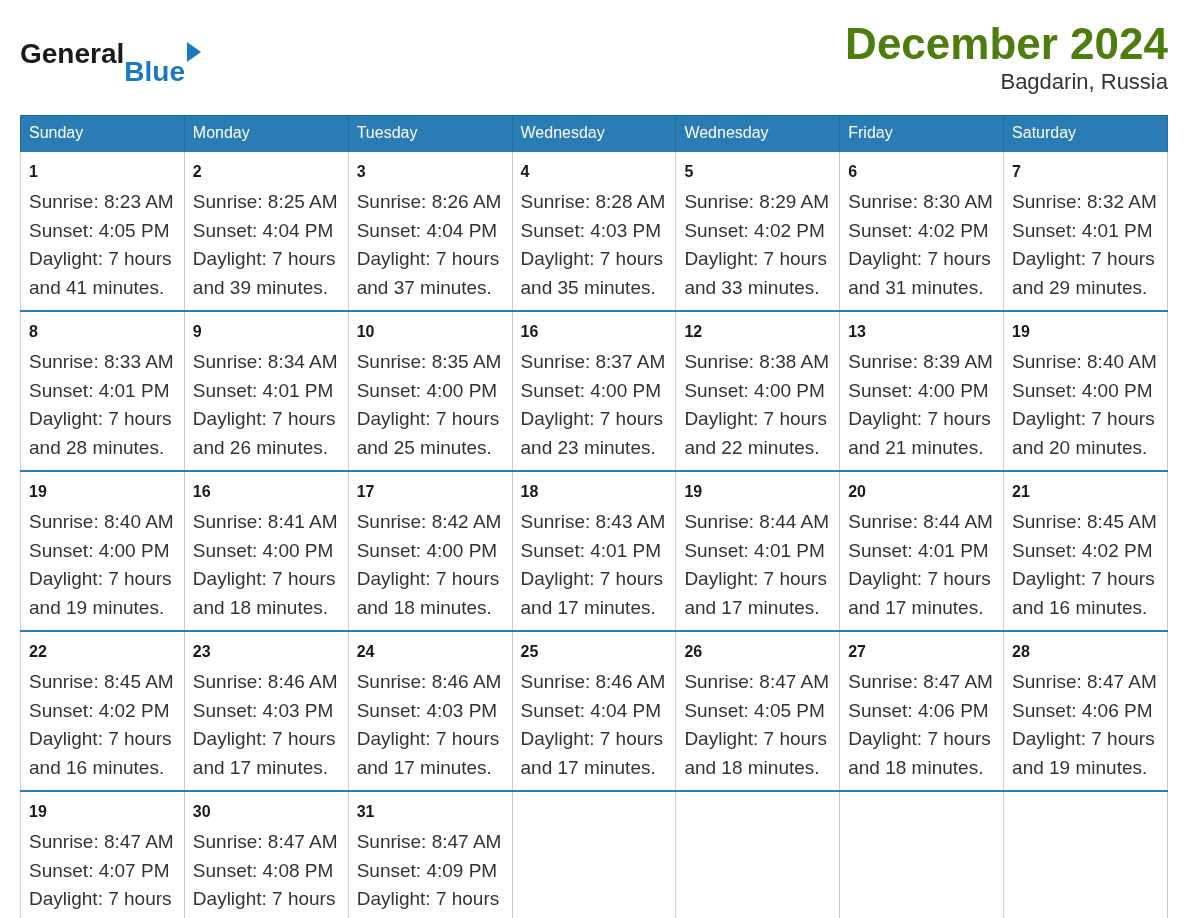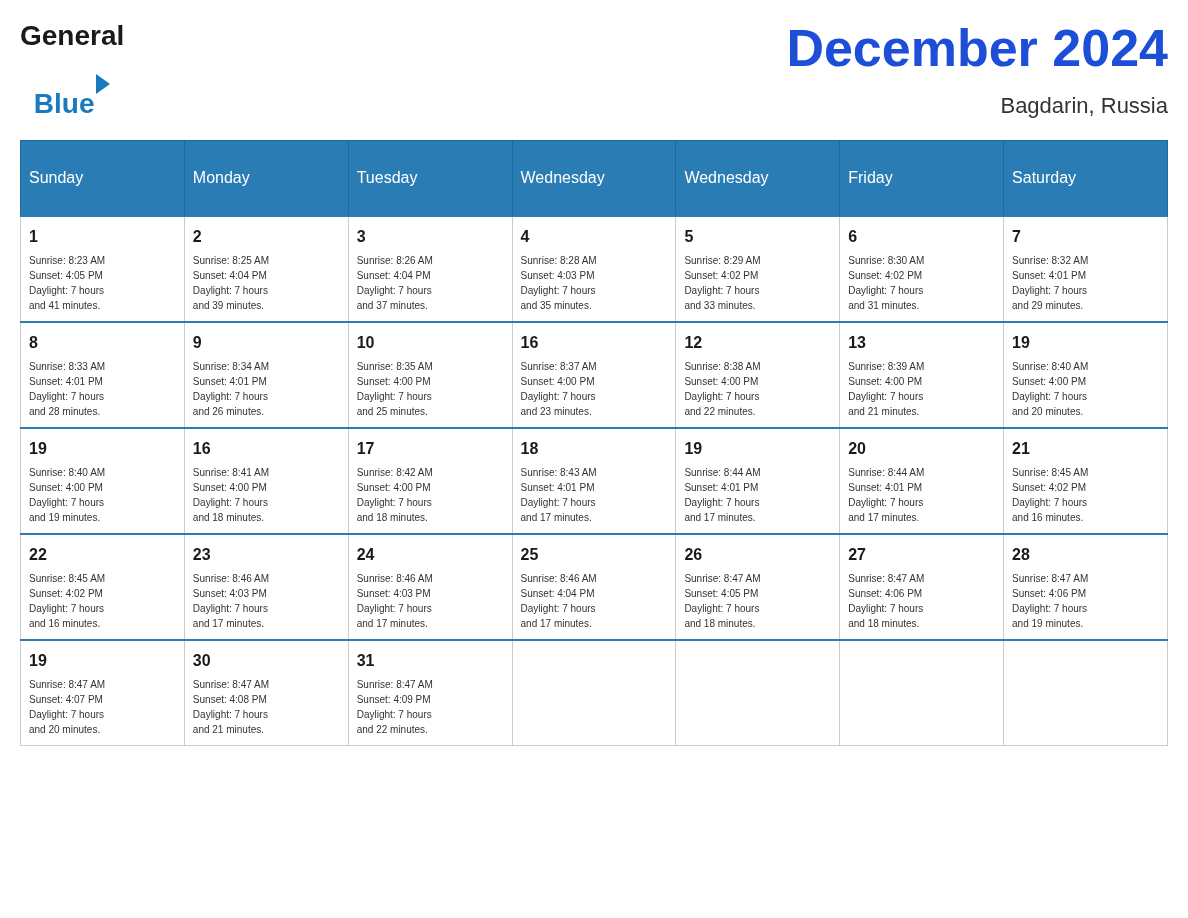--- a/index.html
+++ b/index.html
@@ -24,7 +24,6 @@
     .logo-text {
       display: flex;
       align-items: center;
-      flex-direction: column;
     }
     .logo-general {
       font-size: 28px;

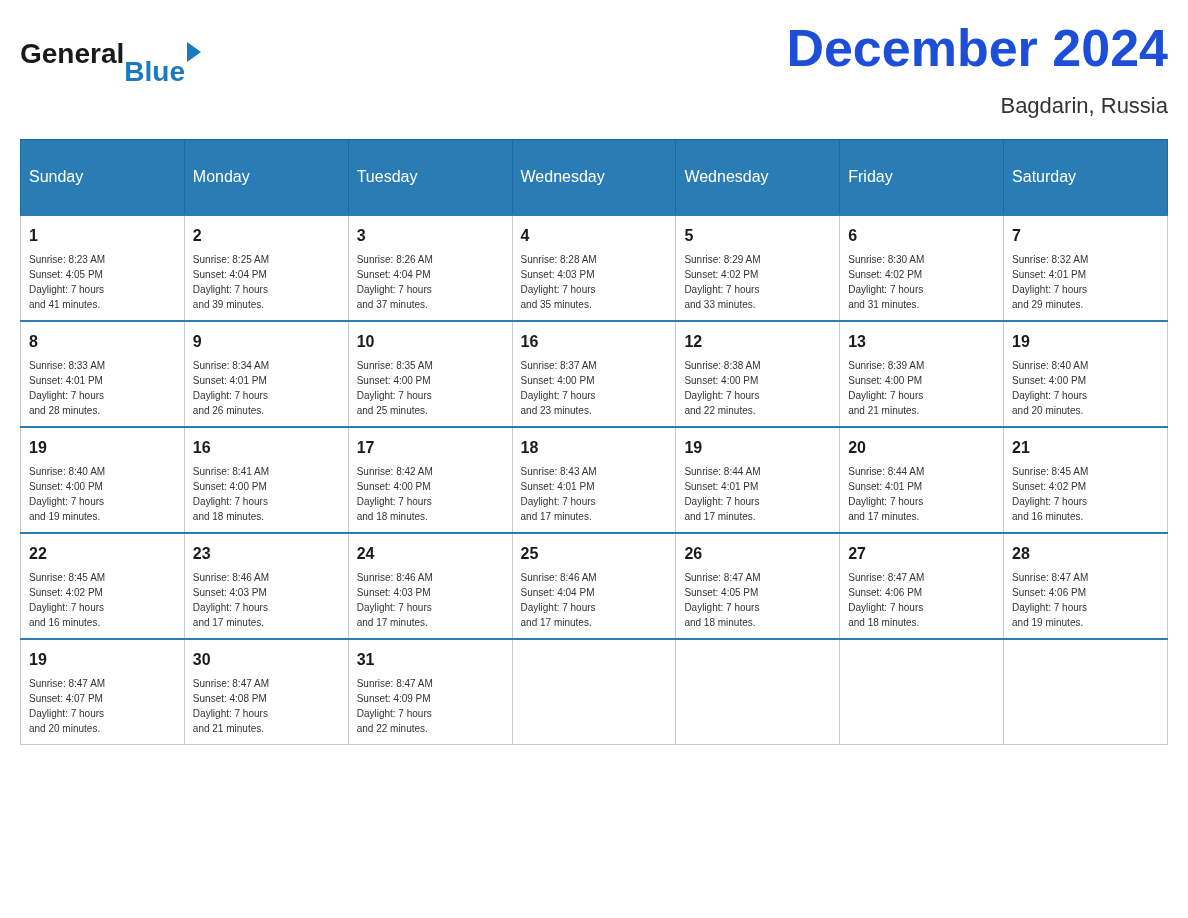--- a/index.html
+++ b/index.html
@@ -53,9 +53,9 @@
       text-align: right;
     }
     .month-title {
-      font-size: 52px;
+      font-size: 44px;
       font-weight: bold;
-      color: #1d4ed8;
+      color: #4d7c0f;
       line-height: 1.1;
     }
     .location {

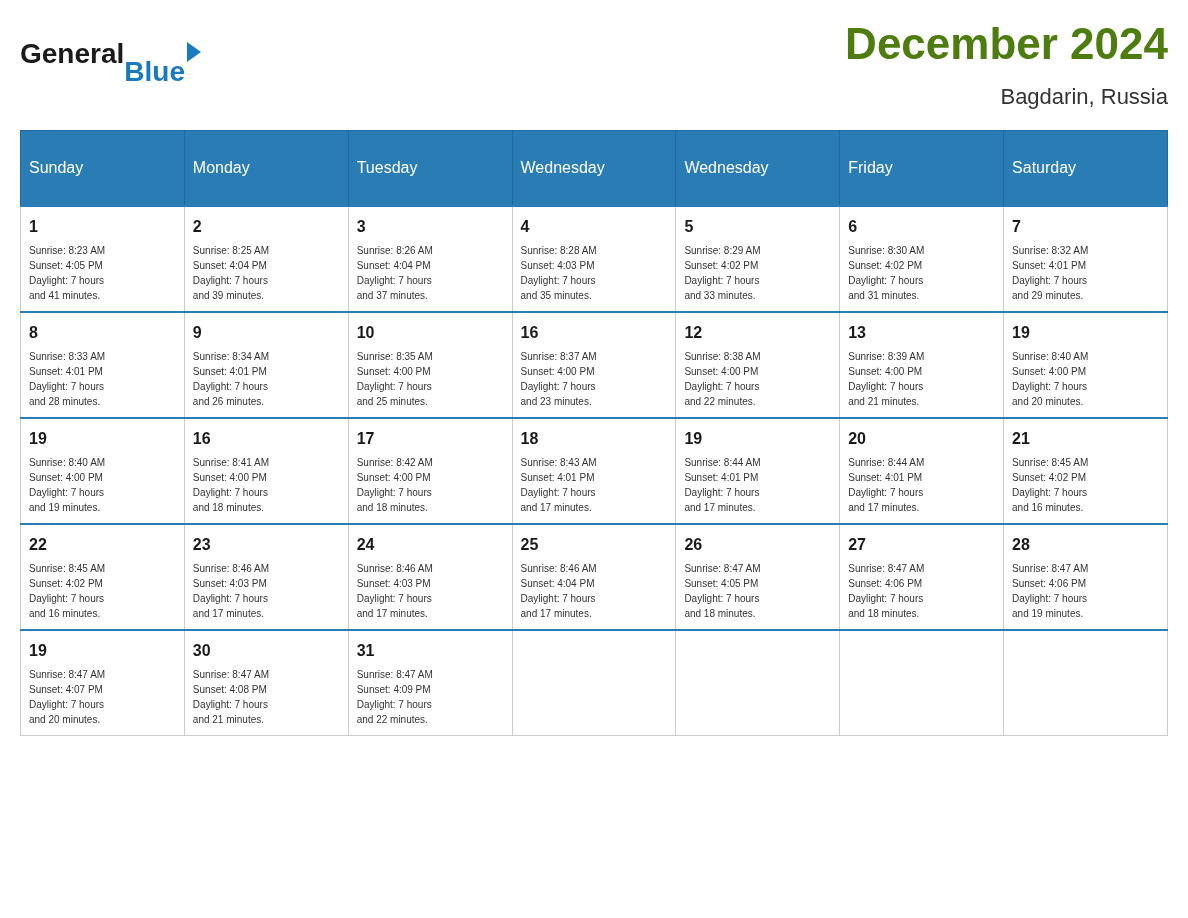--- a/index.html
+++ b/index.html
@@ -61,7 +61,7 @@
     .location {
       font-size: 22px;
       color: #333;
-      margin-top: 16px;
+      margin-top: 1px;
     }
     .calendar {
       width: 100%;

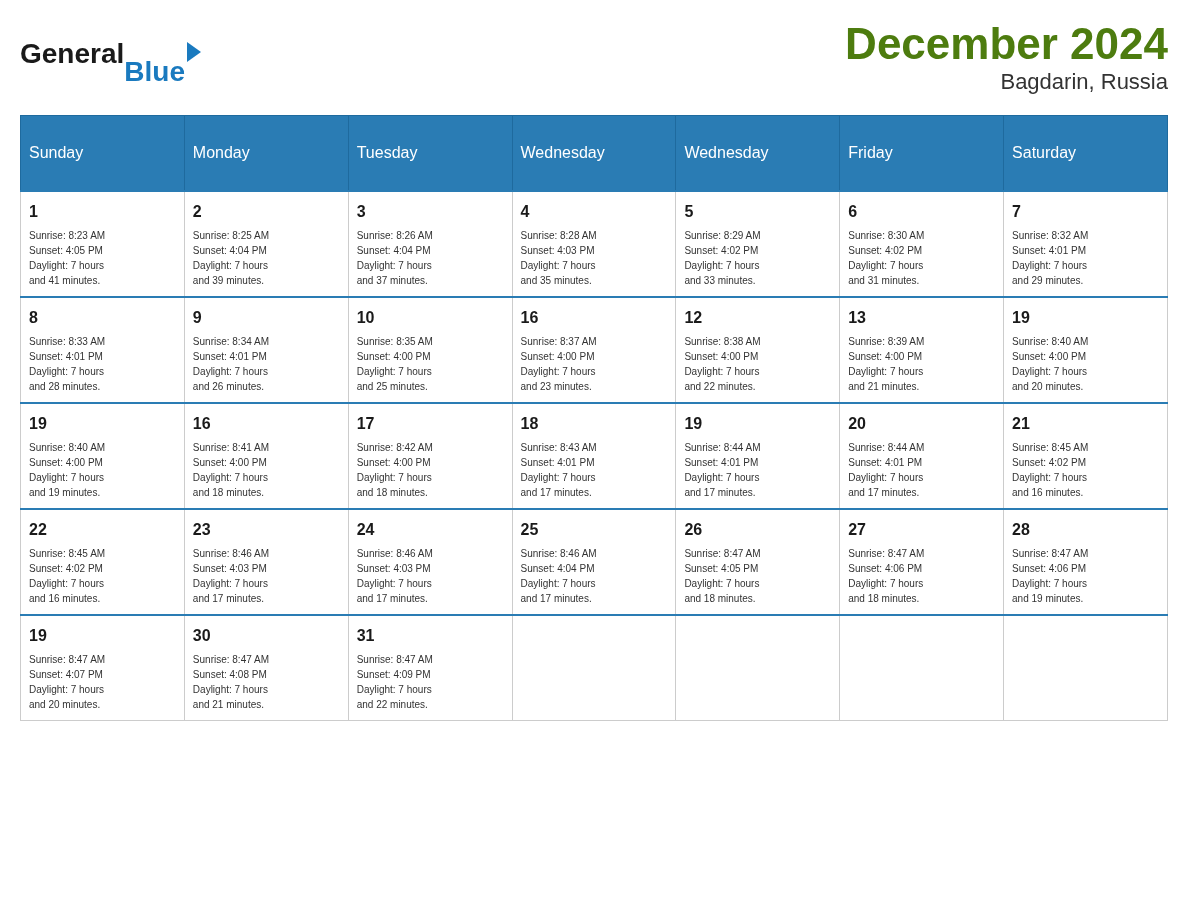--- a/index.html
+++ b/index.html
@@ -70,7 +70,7 @@
     .calendar th {
       background-color: #2a7cb4;
       color: #fff;
-      padding: 28px 8px;
+      padding: 8px 8px;
       font-size: 16px;
       font-weight: normal;
       text-align: left;

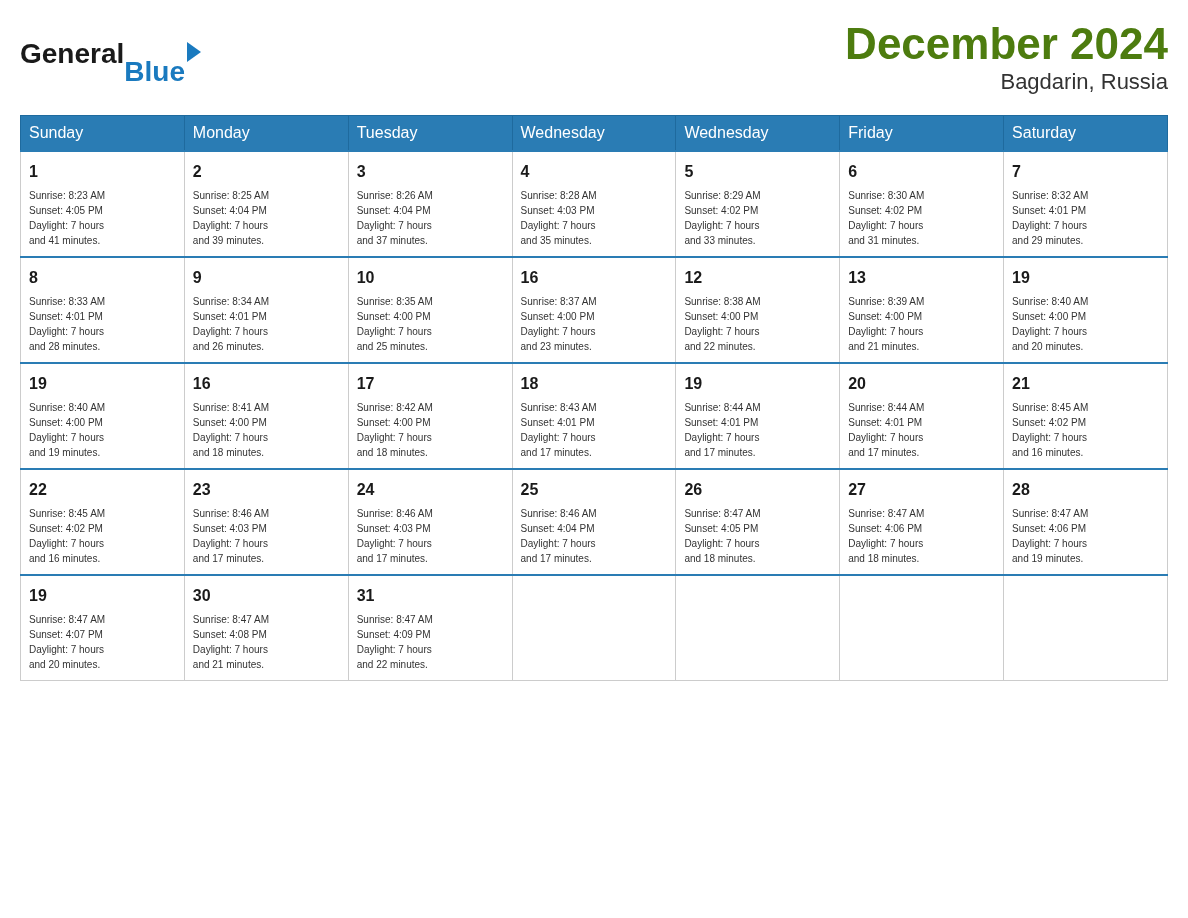--- a/index.html
+++ b/index.html
@@ -94,7 +94,7 @@
       display: block;
     }
     .day-info {
-      font-size: 10px;
+      font-size: 19px;
       color: #333;
     }
     .empty-cell {

